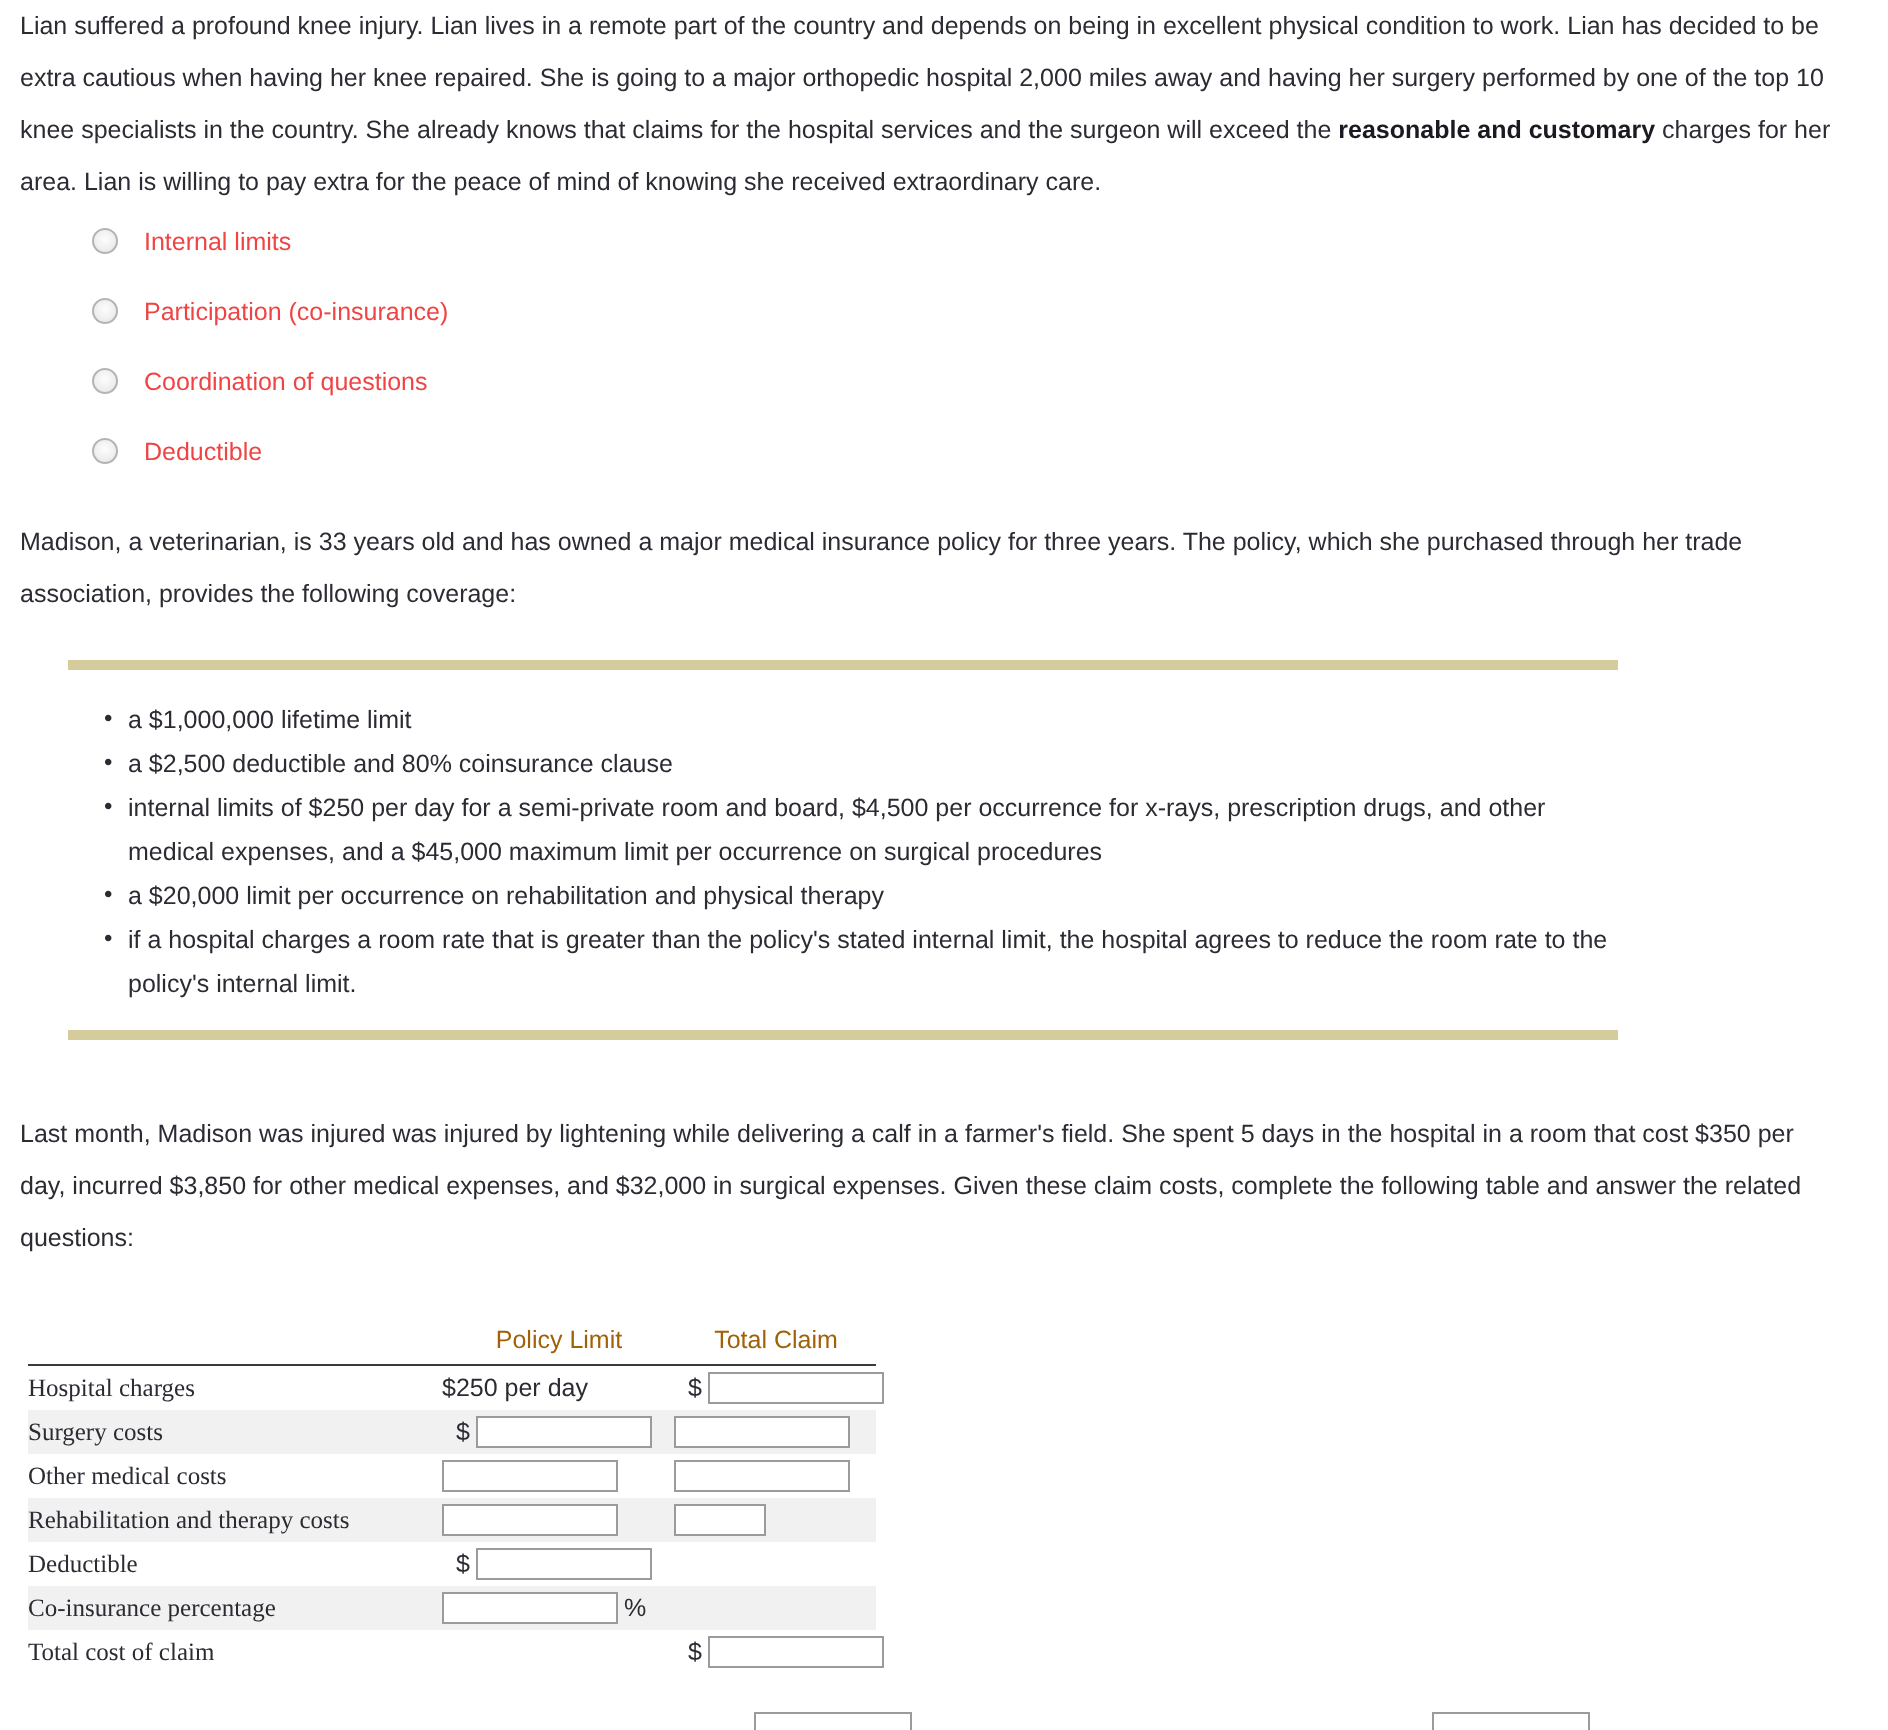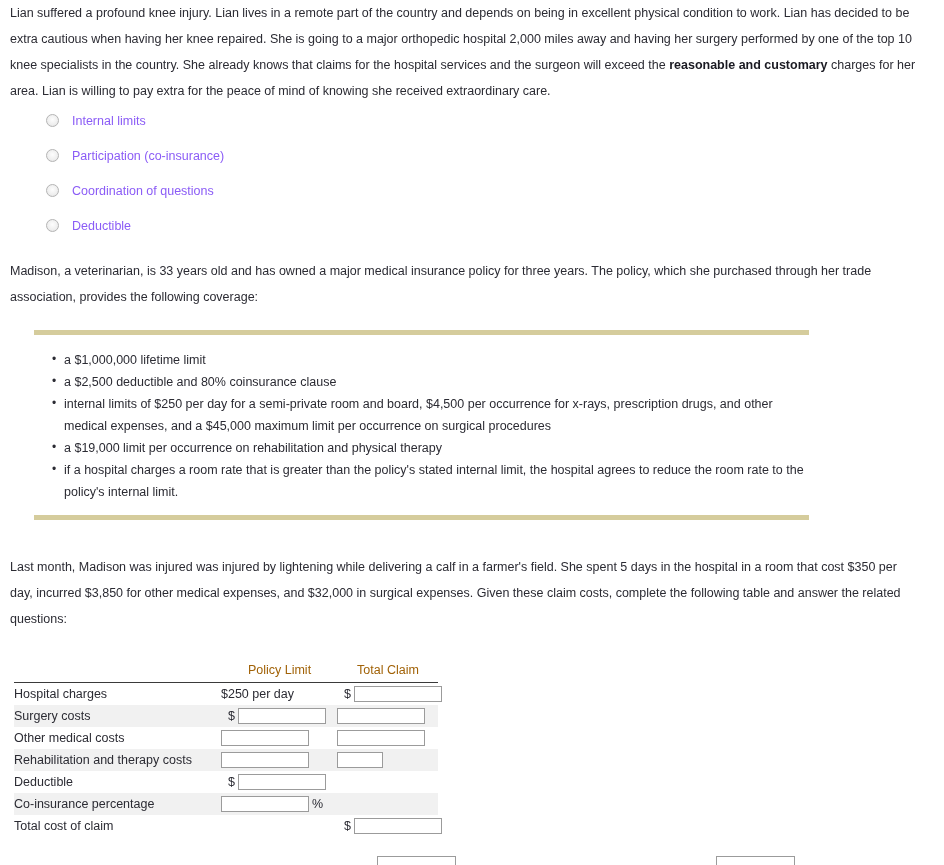--- a/index.html
+++ b/index.html
@@ -66,7 +66,7 @@
   .choice-label {
     margin-left: 13px;
     font-size: 12.5px;
-    color: #8b5cf6;
+    color: #ef4444;
     line-height: 14px;
   }
 

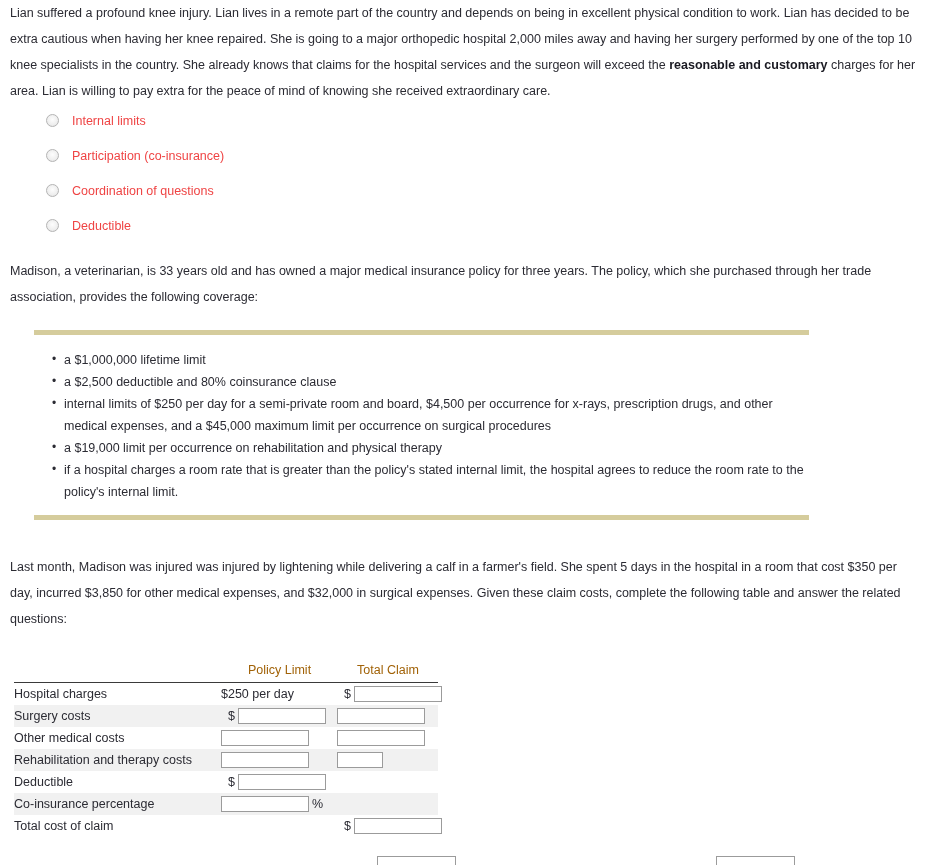--- a/index.html
+++ b/index.html
@@ -255,7 +255,7 @@
       <li>a $1,000,000 lifetime limit</li>
       <li>a $2,500 deductible and 80% coinsurance clause</li>
       <li>internal limits of $250 per day for a semi-private room and board, $4,500 per occurrence for x-rays, prescription drugs, and other medical expenses, and a $45,000 maximum limit per occurrence on surgical procedures</li>
-      <li>a $19,000 limit per occurrence on rehabilitation and physical therapy</li>
+      <li>a $20,000 limit per occurrence on rehabilitation and physical therapy</li>
       <li>if a hospital charges a room rate that is greater than the policy's stated internal limit, the hospital agrees to reduce the room rate to the policy's internal limit.</li>
     </ul>
     <div class="rule"></div>

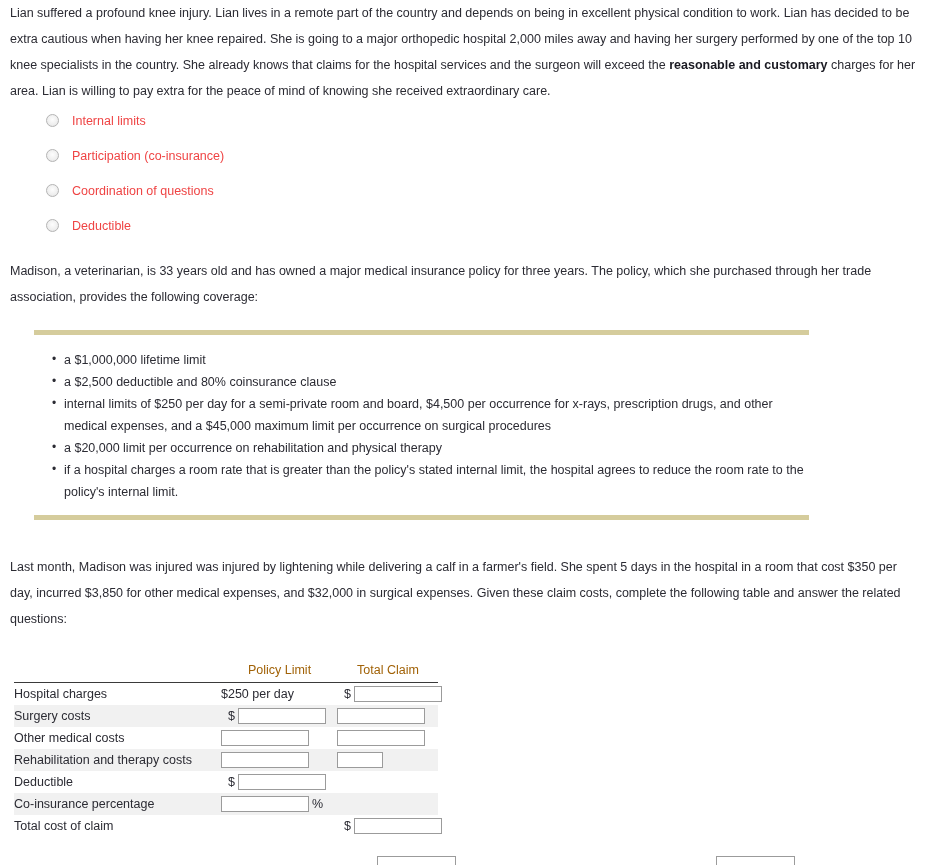--- a/index.html
+++ b/index.html
@@ -158,7 +158,7 @@
     white-space: nowrap;
   }
   table.claim-table tr.shaded td { background: #f1f1f1; }
-  td.label-cell { padding-left: 8px; }
+  td.label-cell { padding-left: 8px; font-family: Liberation Serif, serif; }
   td.policy-cell, td.claim-cell { padding-left: 1px; }
 
   .money-prefix {

